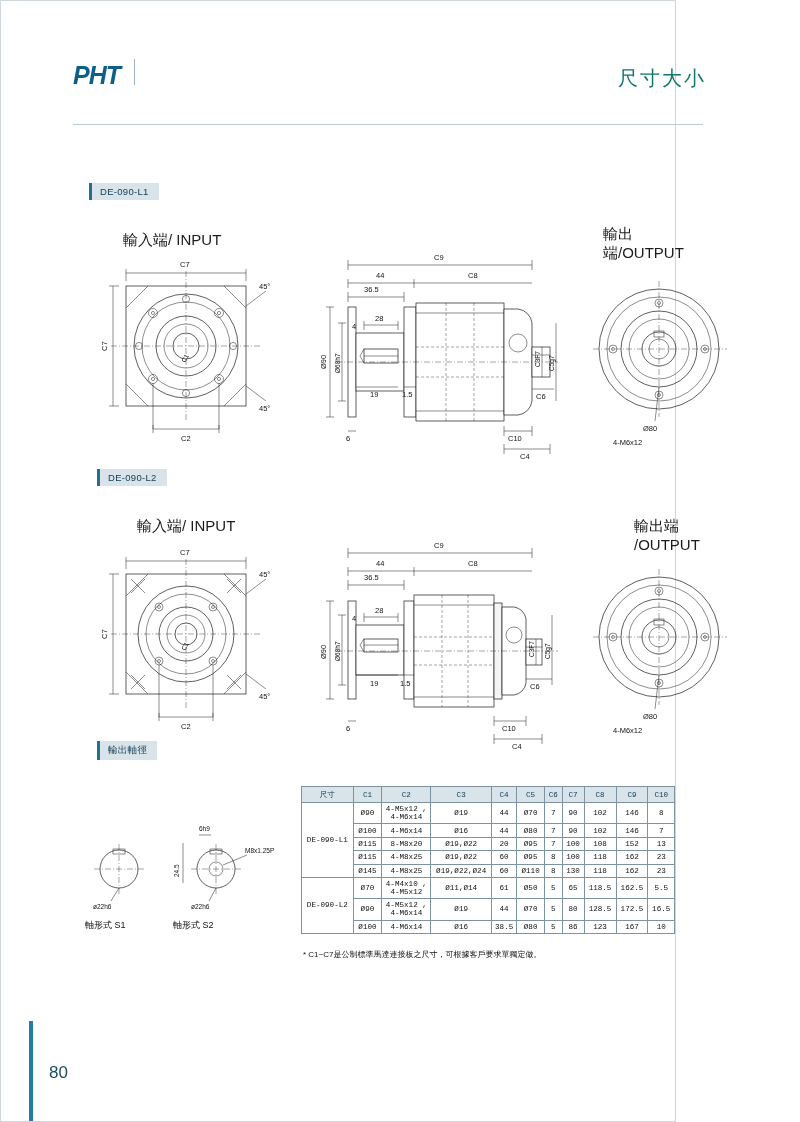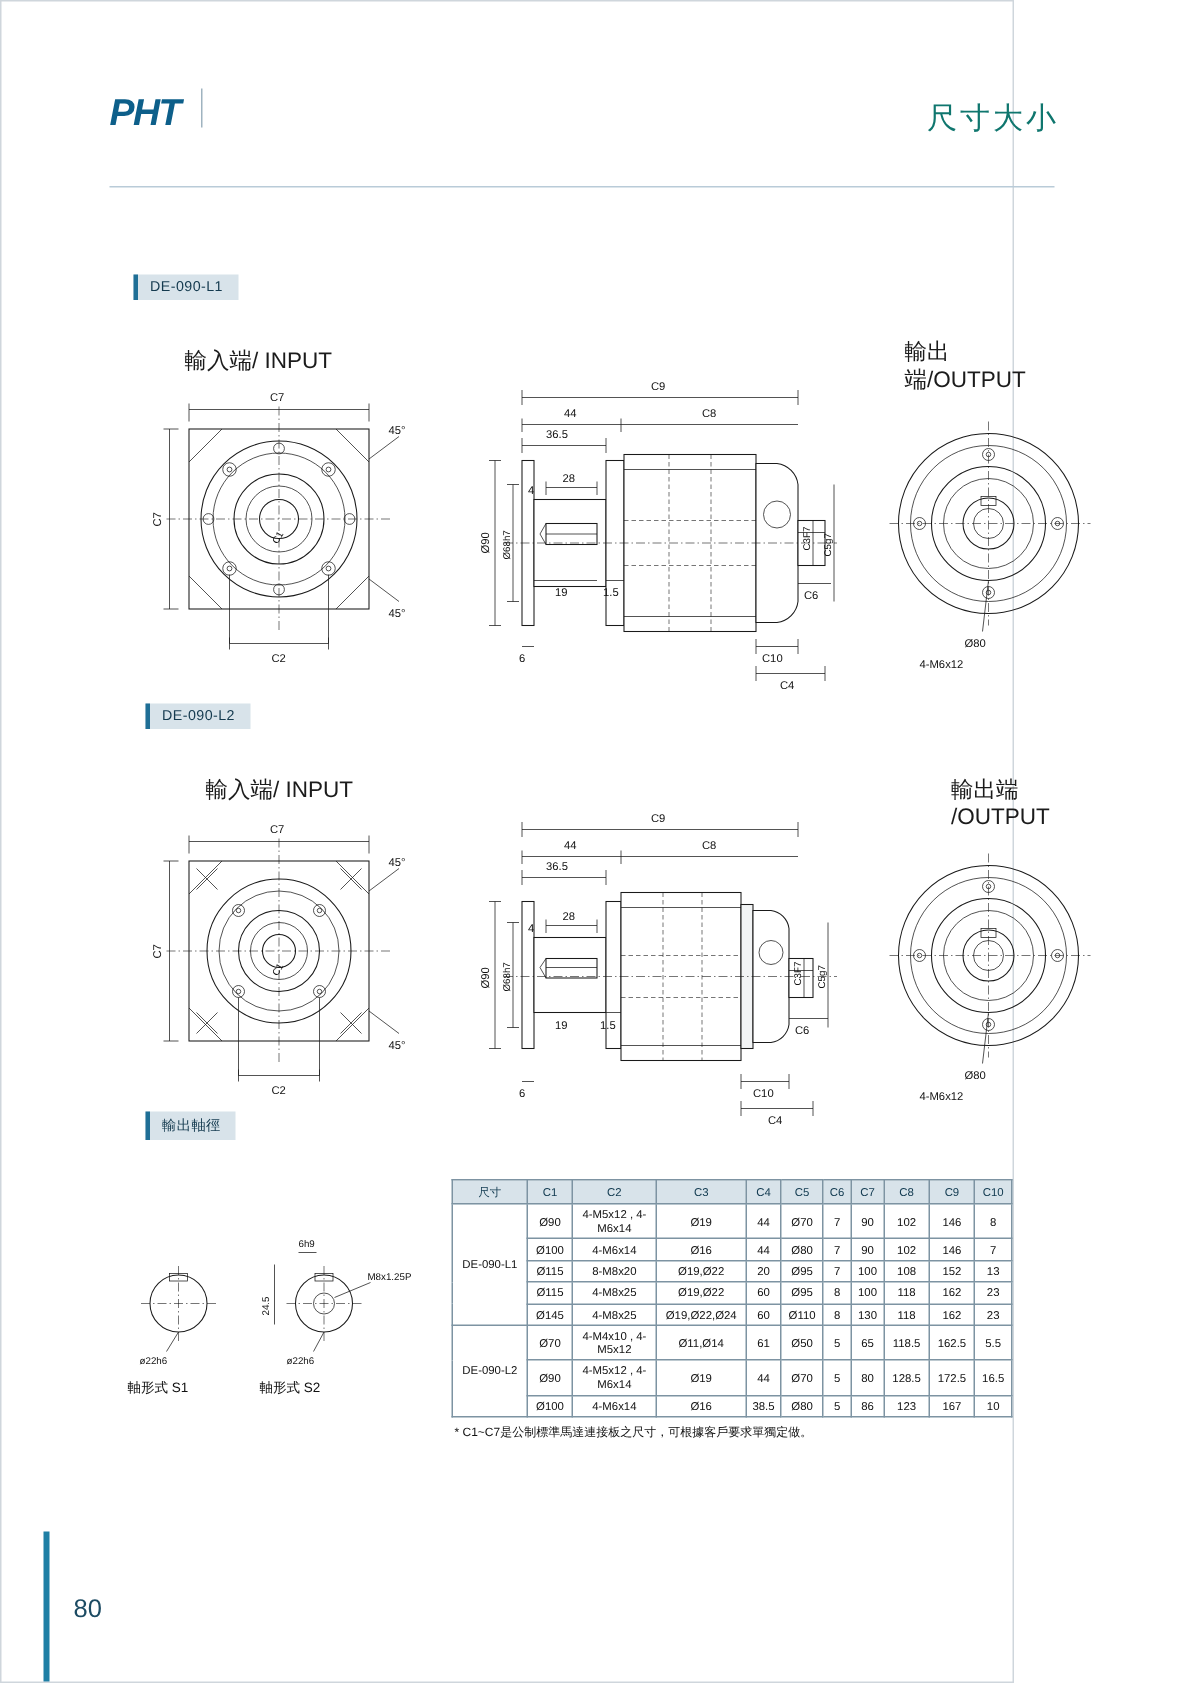--- a/index.html
+++ b/index.html
@@ -74,6 +74,7 @@
     border-collapse:collapse;
     font-size:7.6px;
     color:#111;
+    font-family:Liberation Mono, monospace;
   }
   .spec-table th {
     background:#d8e3ea; border:0.6px solid #7d93a2; font-weight:normal;

